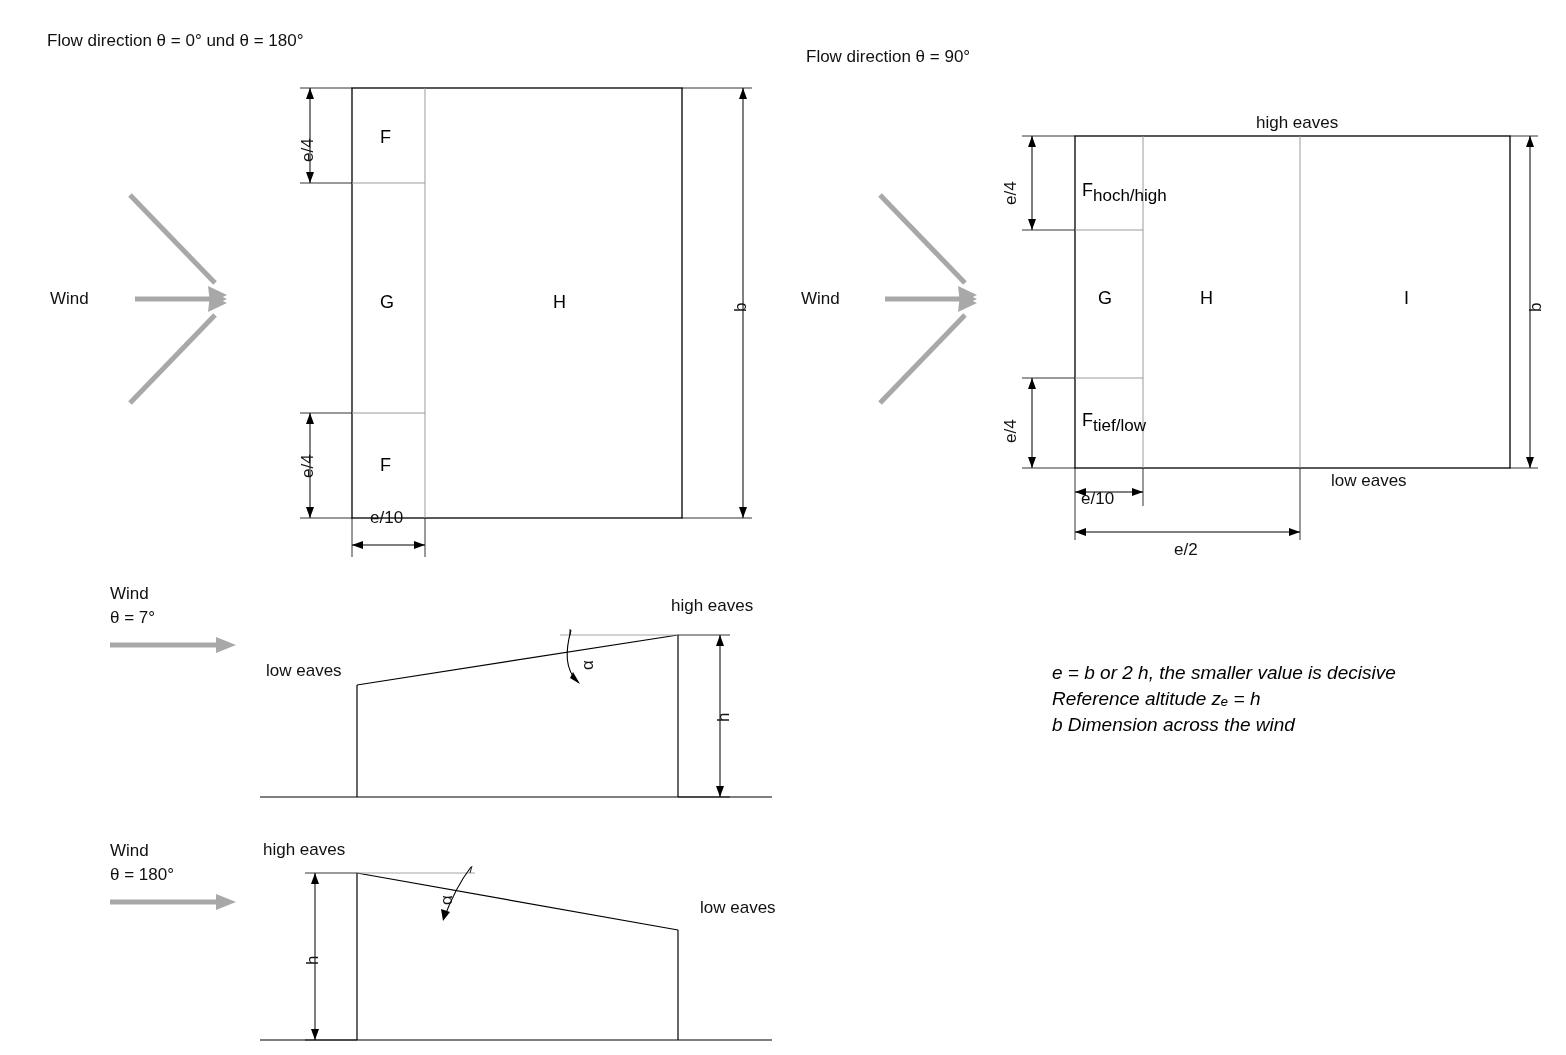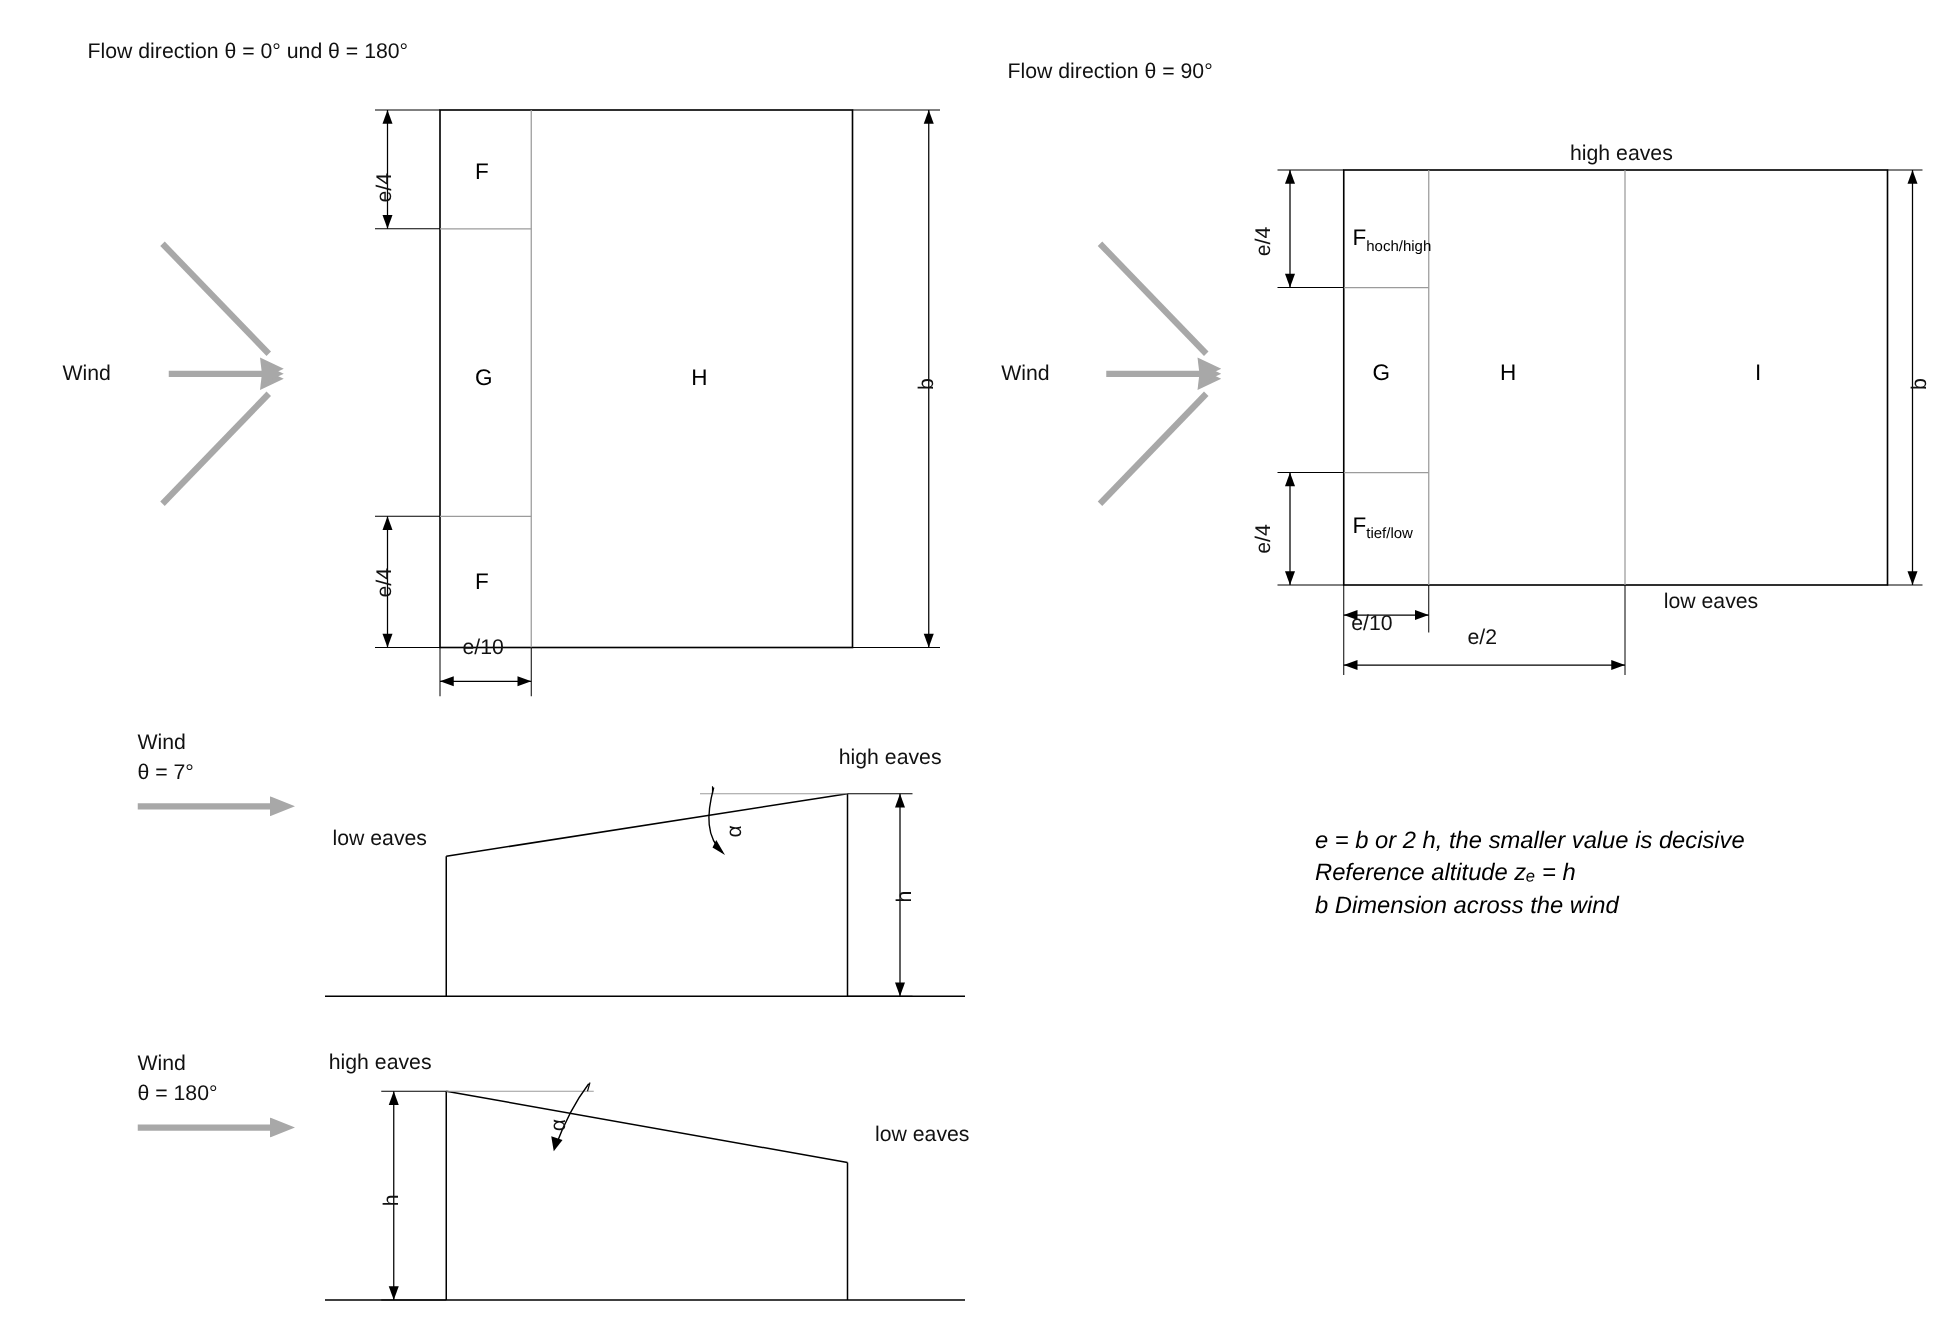--- a/index.html
+++ b/index.html
@@ -22,7 +22,7 @@
 </head>
 <body>
 
-<div class="abs txt" style="left:47px;top:31px;margin-left:23px;">Flow direction θ = 0° und θ = 180°</div>
+<div class="abs txt" style="left:47px;top:31px;">Flow direction θ = 0° und θ = 180°</div>
 
 <div class="abs txt" style="left:806px;top:31px;margin-top:16px;">Flow direction θ = 90°</div>
 

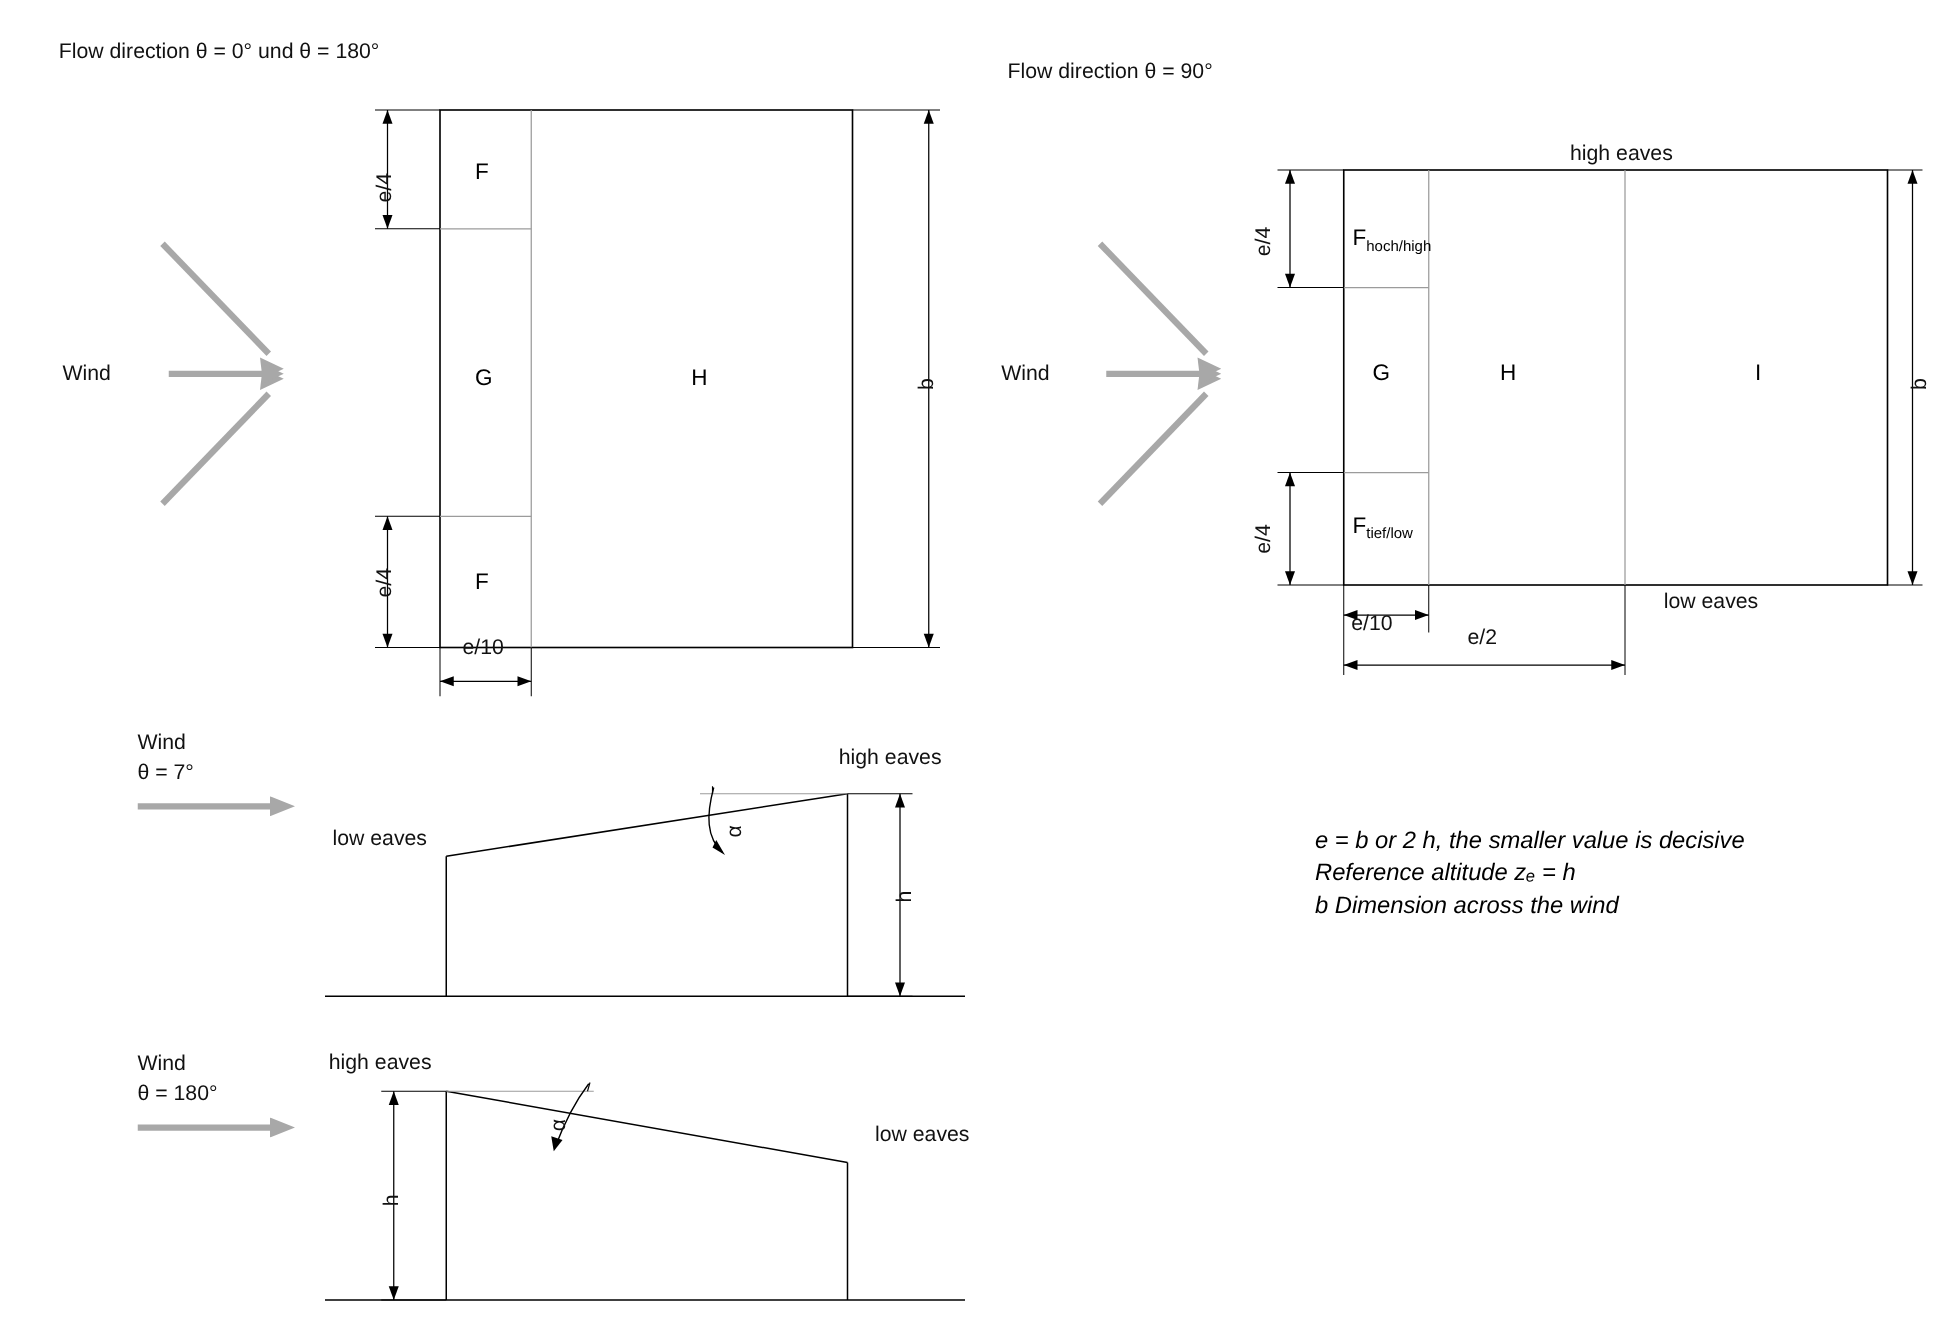--- a/index.html
+++ b/index.html
@@ -17,7 +17,7 @@
   .zone-label{font-size:18px;}
   svg{display:block;}
   .note{font-size:19px;line-height:26px;white-space:nowrap;font-style:italic;}
-  sub{font-size:12px;}
+  sub{font-size:17px;}
 </style>
 </head>
 <body>

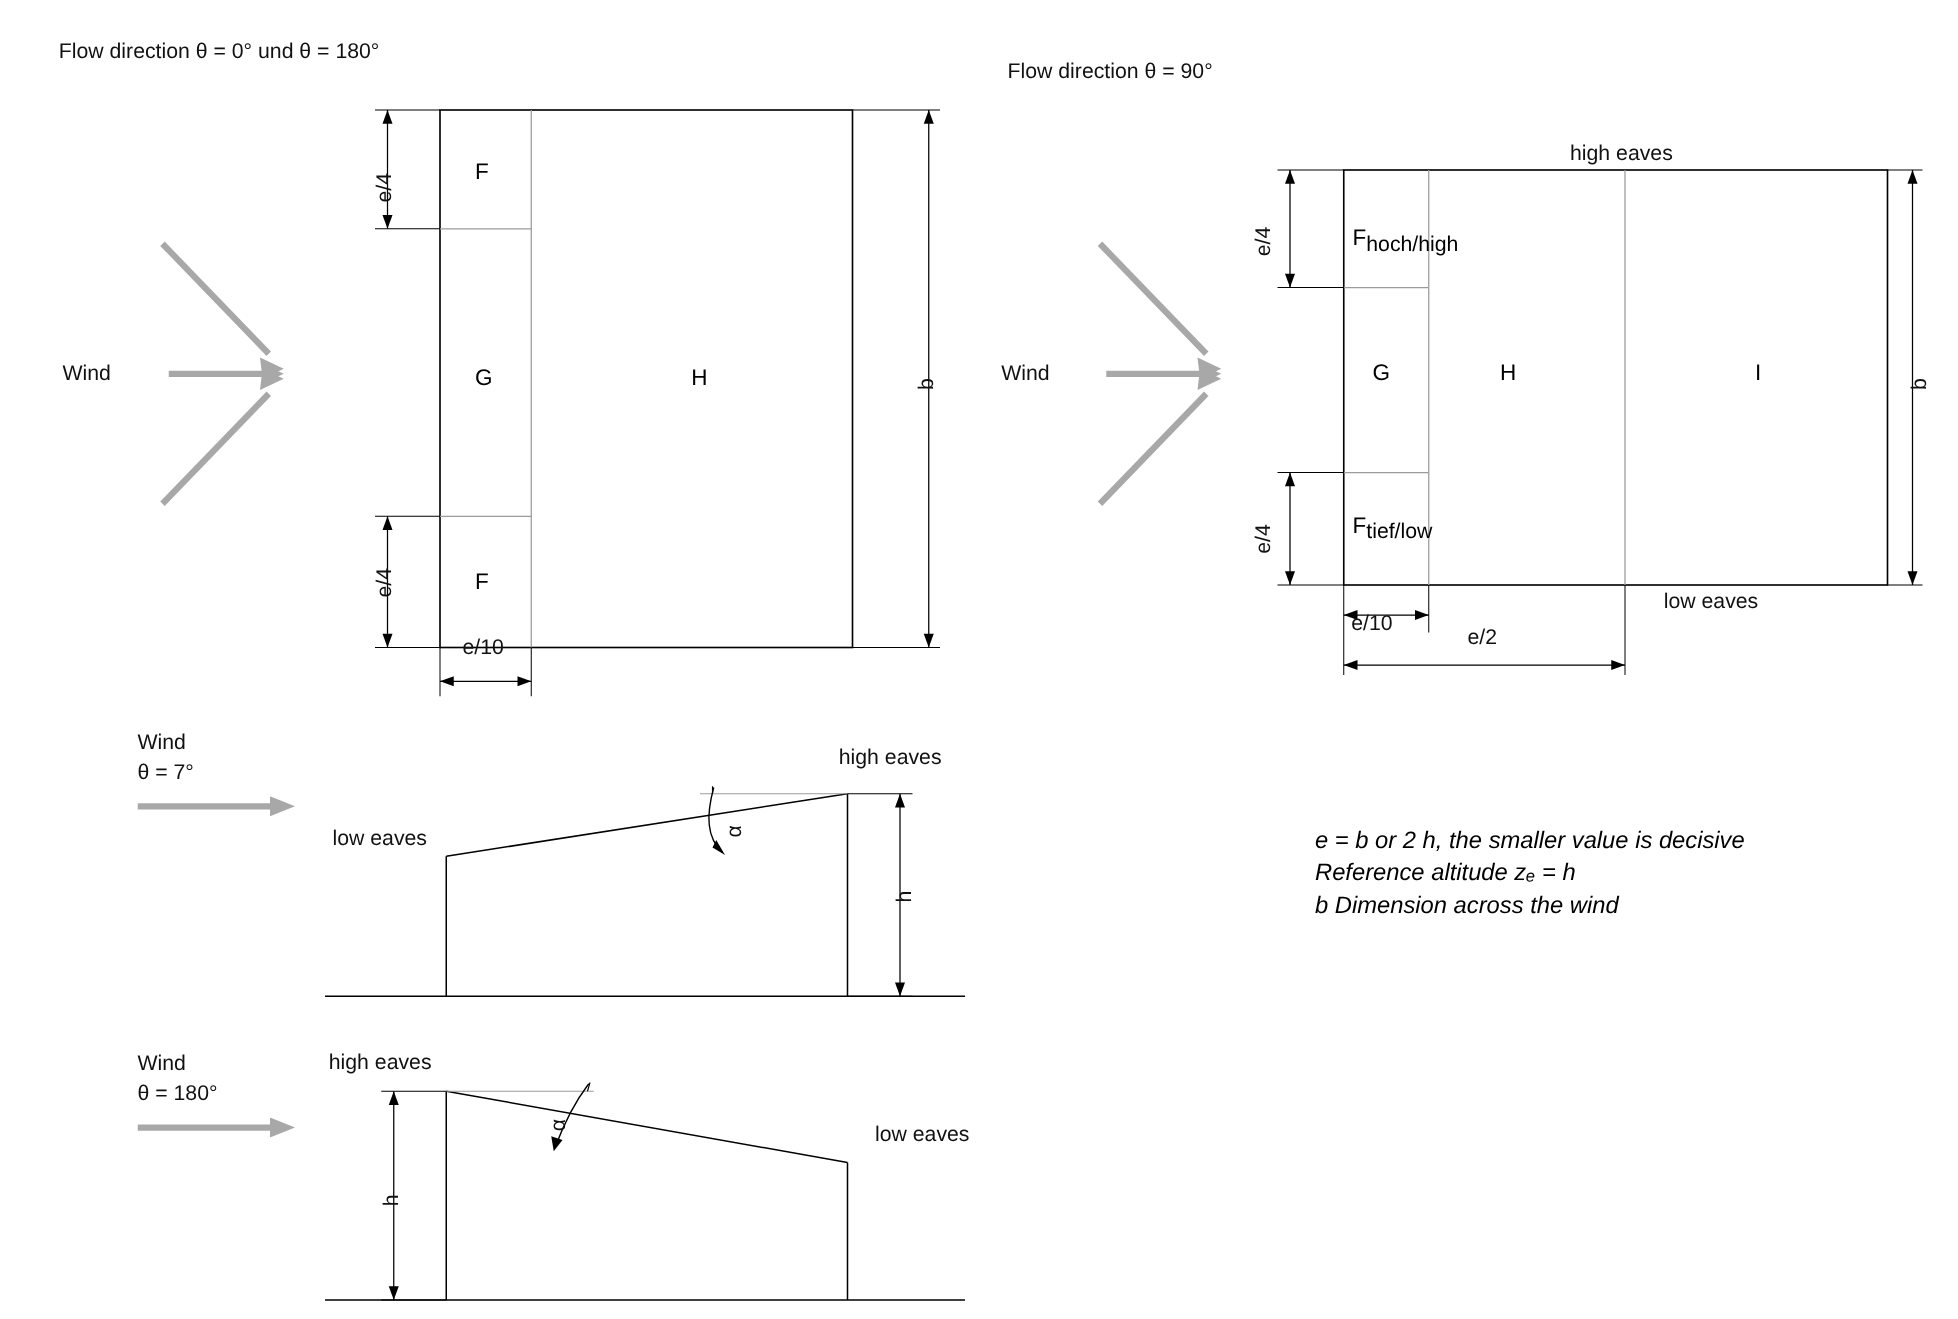--- a/index.html
+++ b/index.html
@@ -138,7 +138,7 @@
 <div class="abs txt vert" style="left:1001px;top:443px;">e/4</div>
 <div class="abs txt vert" style="left:1526px;top:312px;">b</div>
 <div class="abs txt" style="left:1081px;top:489px;">e/10</div>
-<div class="abs txt" style="left:1174px;top:500px;">e/2</div>
+<div class="abs txt" style="left:1174px;top:540px;">e/2</div>
 
 <svg class="abs" style="left:865px;top:185px;" width="160" height="230">
   <g stroke="#a8a8a8" stroke-width="5" fill="none">

